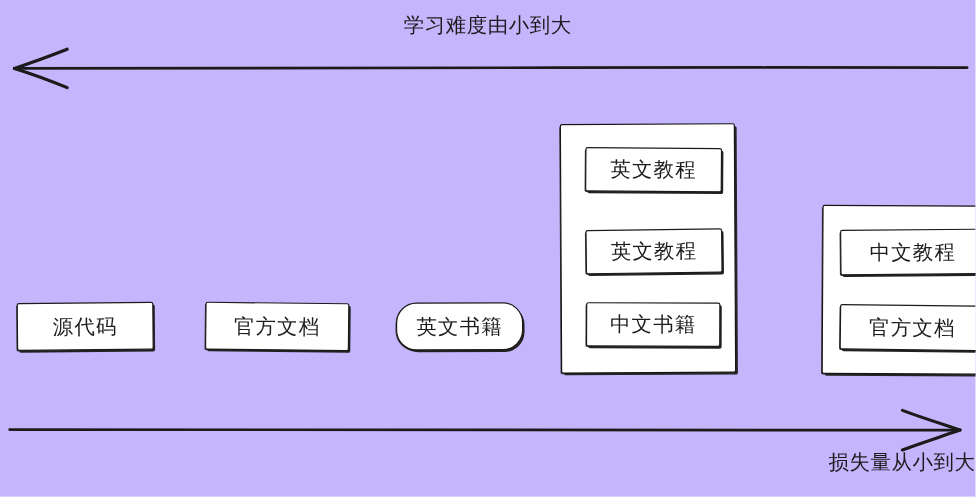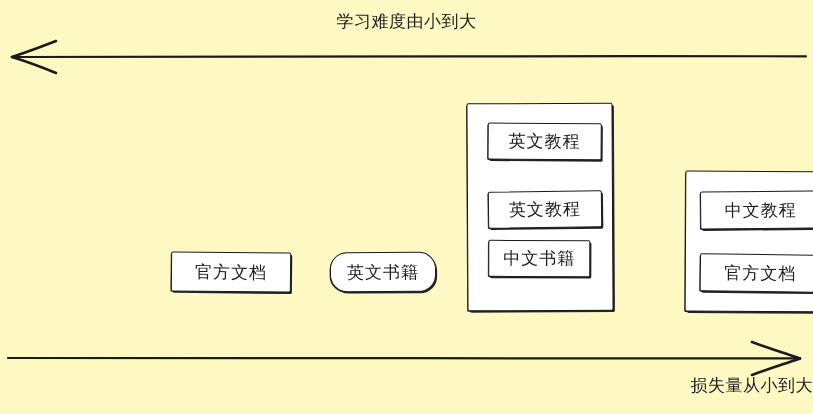--- a/index.html
+++ b/index.html
@@ -14,7 +14,7 @@
     position: relative;
     width: 813px;
     height: 414px;
-    background: #fef9c3;
+    background: #c4b5fd;
     overflow: hidden;
   }
   .axis-label {

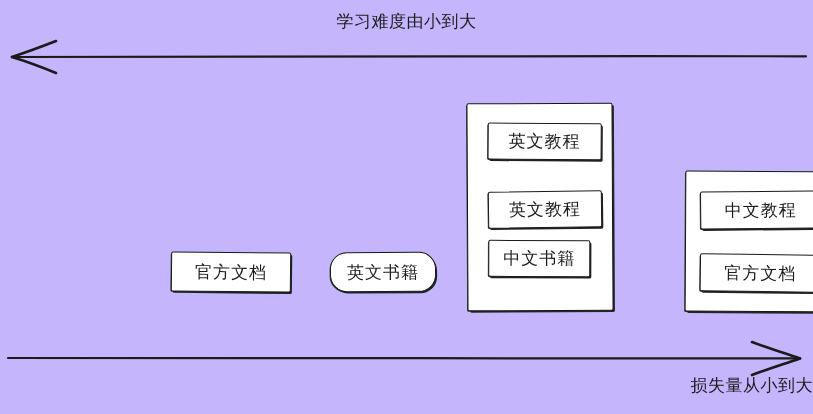--- a/index.html
+++ b/index.html
@@ -89,6 +89,9 @@
     <path d="M800,22.4 C784,28 768,33 752,39" stroke="#1b1b1b" stroke-width="2.6" fill="none" stroke-linecap="round"></path>
   </svg>
 
+  <div class="node-box" style="left:14px; top:252px; width:114px; height:40px; transform: rotate(-0.5deg);">
+    <span class="node-label">源代码</span>
+  </div>
 
   <div class="node-box" style="left:171px; top:252px; width:120px; height:40px; transform: rotate(0.6deg);">
     <span class="node-label">官方文档</span>

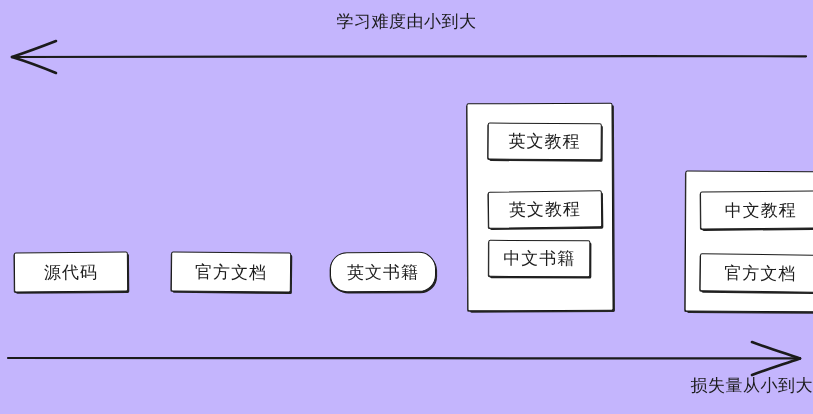--- a/index.html
+++ b/index.html
@@ -108,7 +108,7 @@
     <div class="node-box" style="left:20px; top:87px; width:114px; height:37px; transform: rotate(-0.4deg);">
       <span class="node-label">英文教程</span>
     </div>
-    <div class="node-box" style="left:20px; top:136px; width:102px; height:37px; transform: rotate(0.5deg);">
+    <div class="node-box" style="left:20px; top:148px; width:112px; height:37px; transform: rotate(0.5deg);">
       <span class="node-label">中文书籍</span>
     </div>
   </div>

